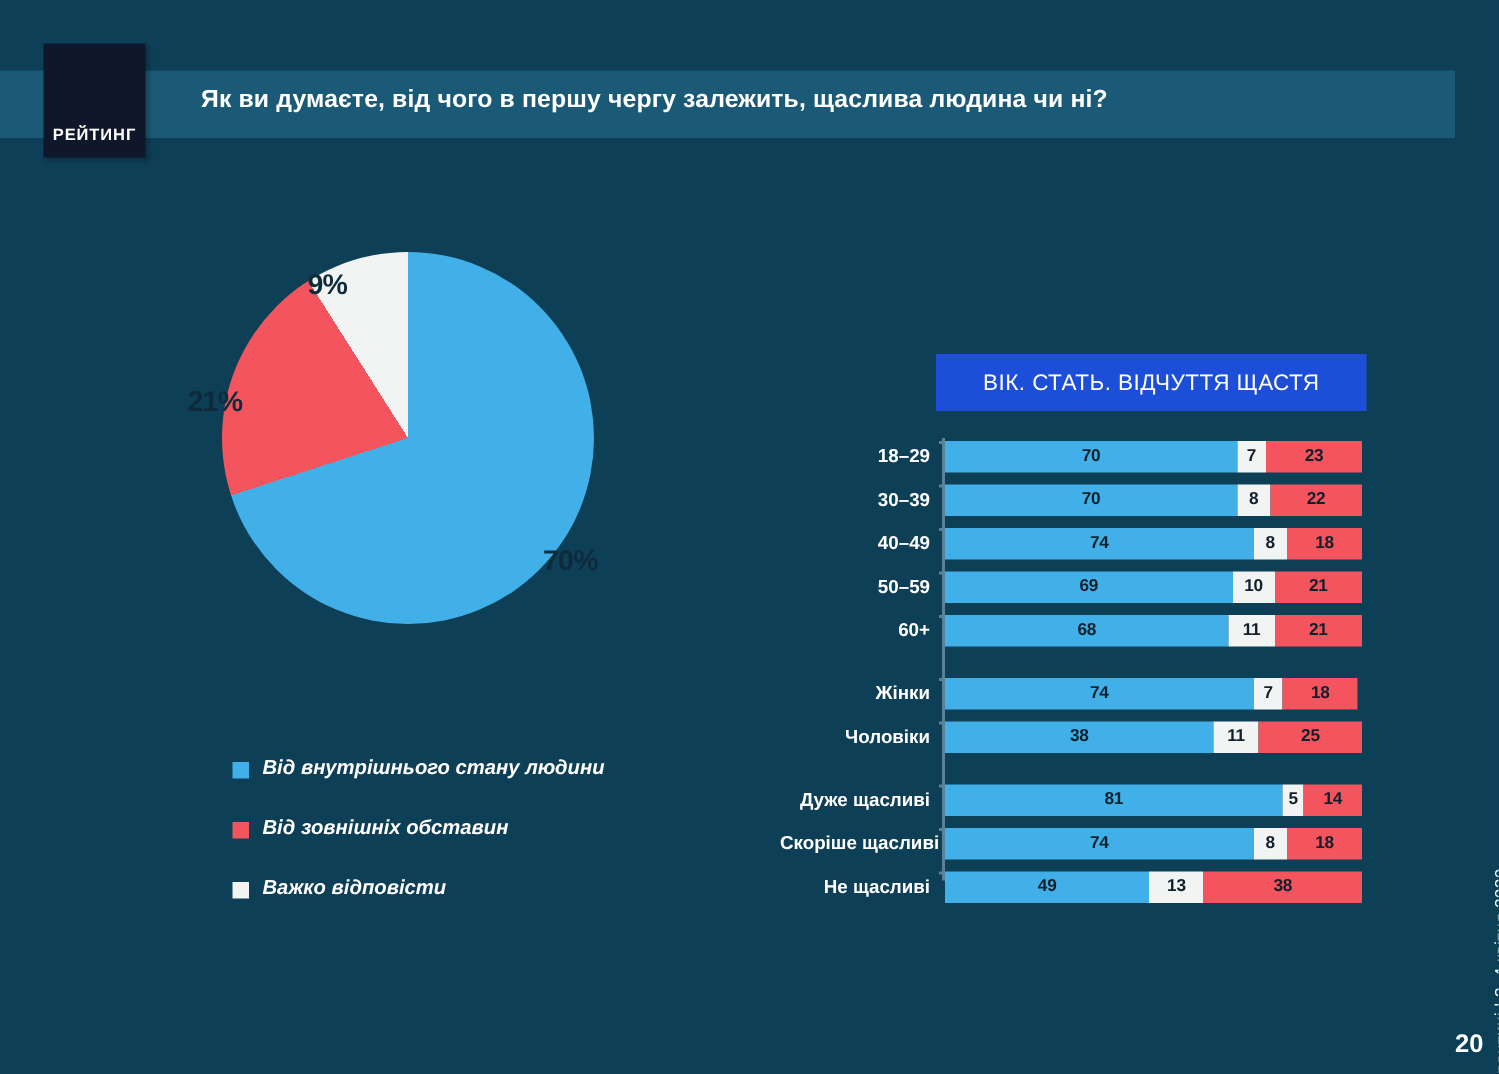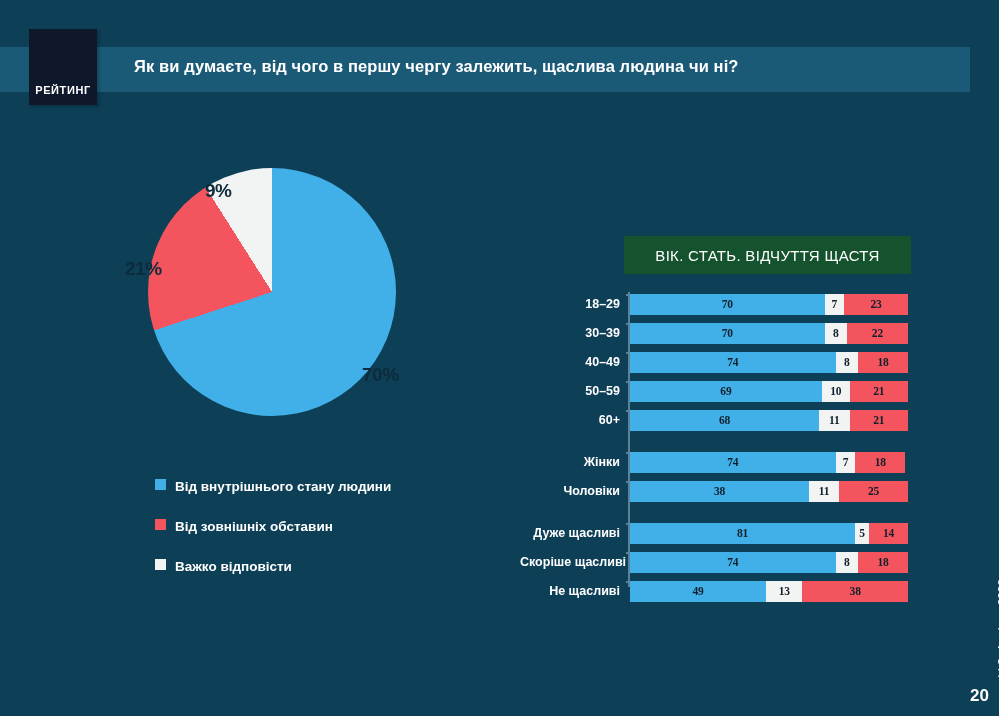--- a/index.html
+++ b/index.html
@@ -113,7 +113,7 @@
     top: 236px;
     width: 287px;
     height: 38px;
-    background: #14532d;
+    background: #1d4ed8;
     display: flex;
     align-items: center;
     justify-content: center;

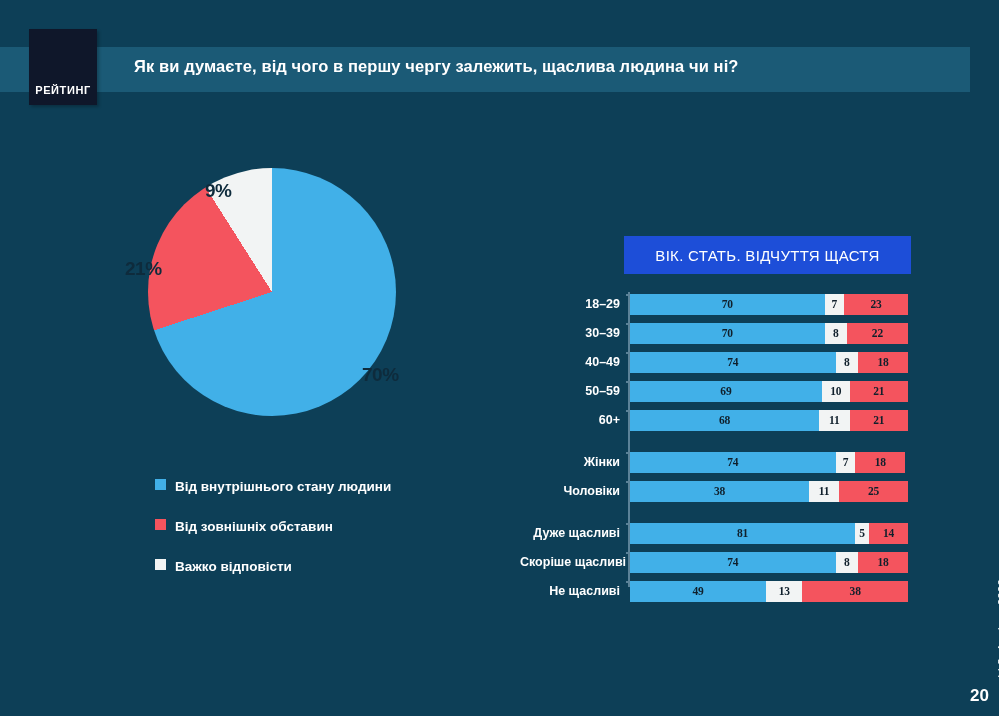--- a/index.html
+++ b/index.html
@@ -175,7 +175,6 @@
     font-weight: 700;
     color: #10202c;
     letter-spacing: -0.2px;
-    font-family: Liberation Serif, serif;
   }
   .seg.blue  { background: #41b0e8; }
   .seg.white { background: #f2f4f4; }

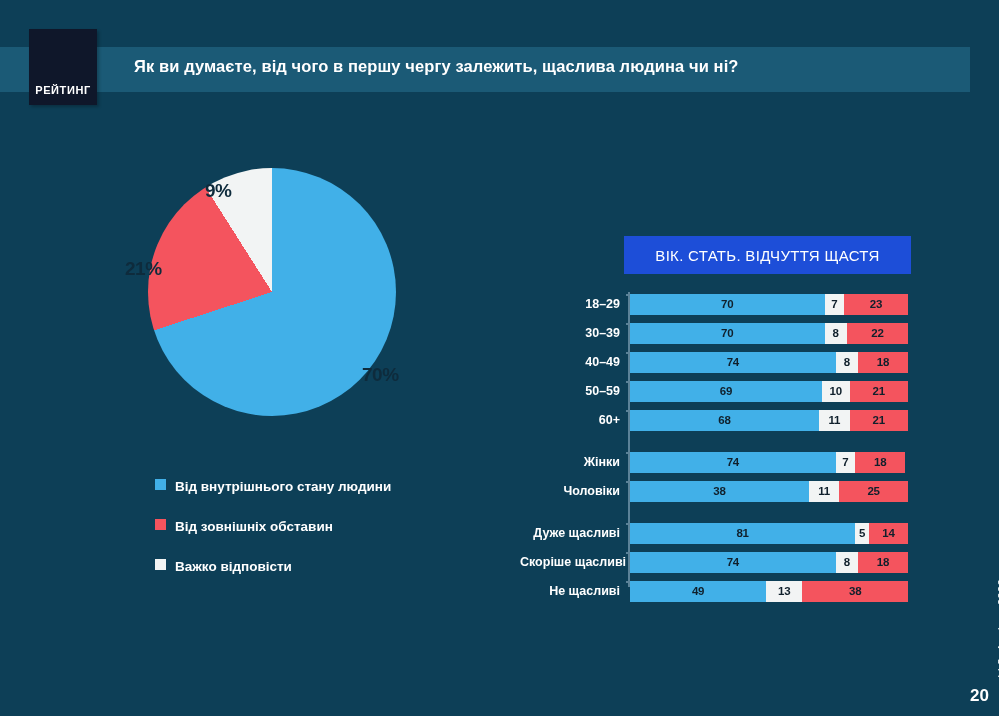--- a/index.html
+++ b/index.html
@@ -90,8 +90,9 @@
   }
   .legend-row {
     display: flex;
-    align-items: flex-start;
+    align-items: flex-end;
     height: 40px;
+    font-style: italic;
   }
   .legend-swatch {
     width: 11px;

